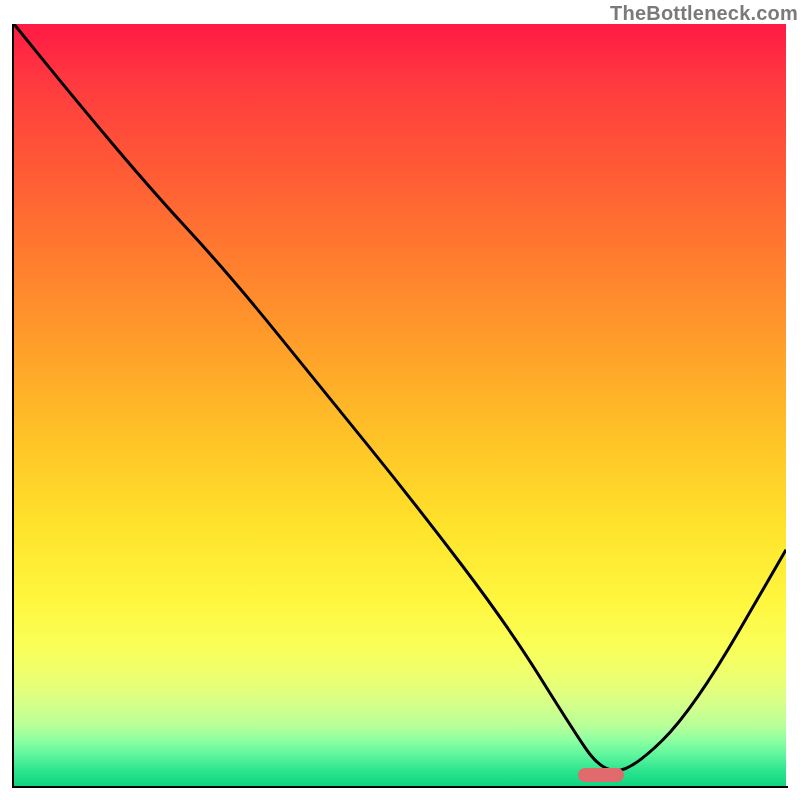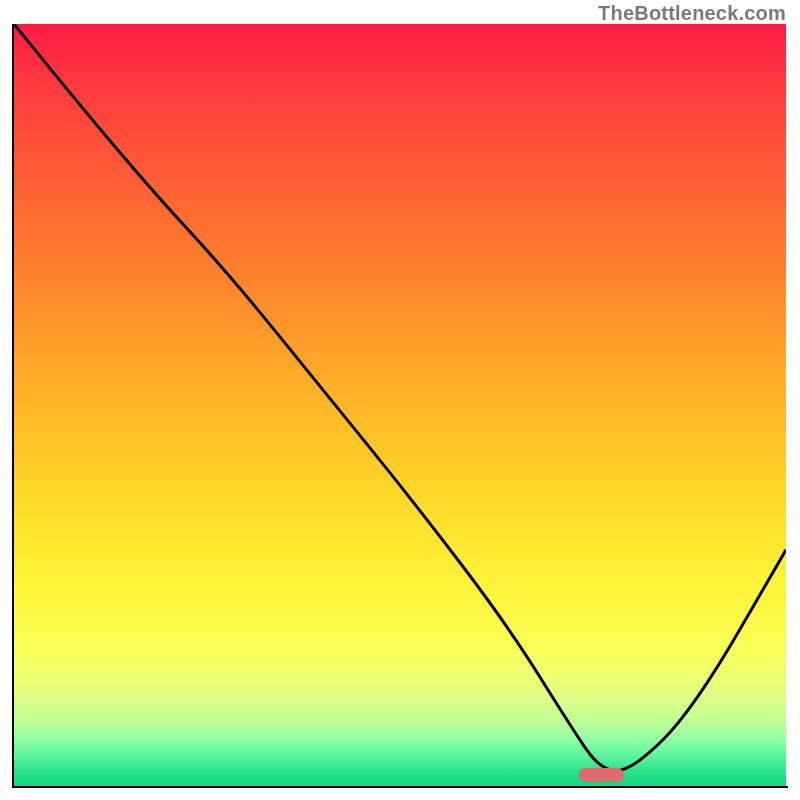--- a/index.html
+++ b/index.html
@@ -43,7 +43,7 @@
   .watermark {
     position: absolute;
     top: 2px;
-    right: 14px;
+    right: 2px;
     font-family: Arial, Helvetica, sans-serif;
     font-size: 20px;
     font-weight: 600;

